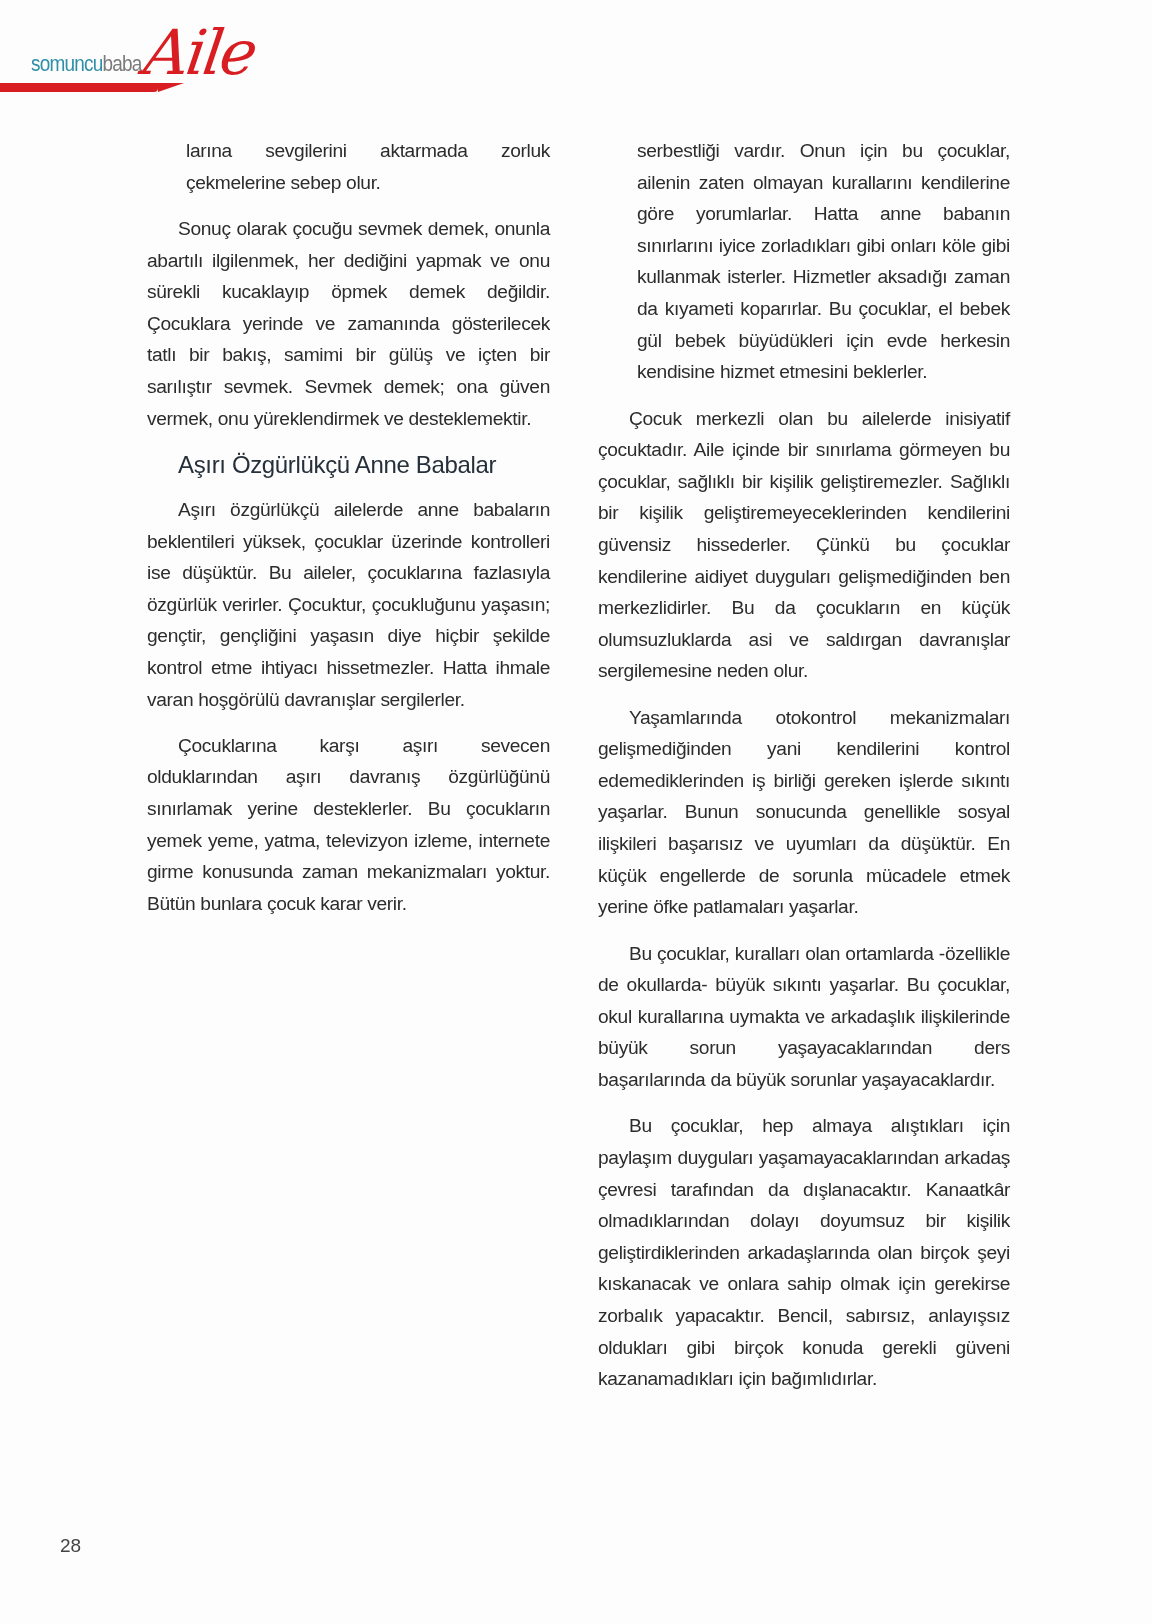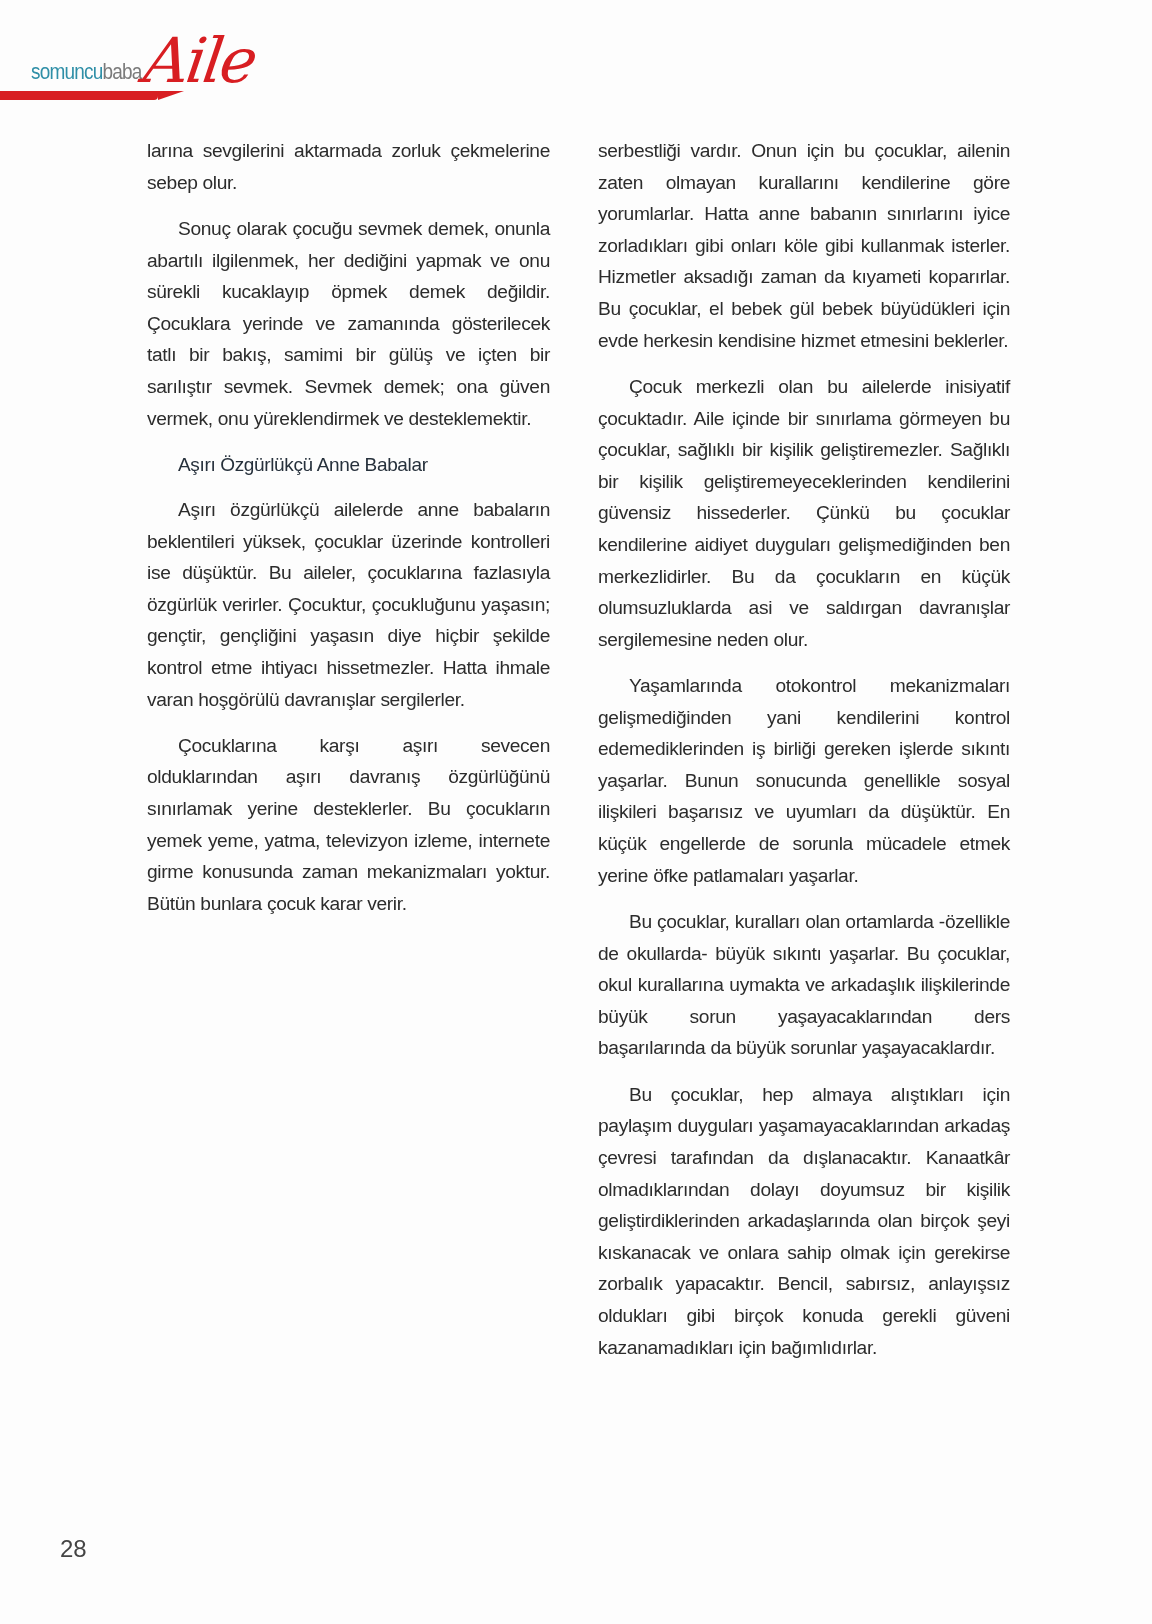--- a/index.html
+++ b/index.html
@@ -7,7 +7,7 @@
          font-family: "DejaVu Sans", sans-serif; color: #2b2b2b; }
 
   
-  .logo { position: absolute; left: 0; top: 36px; width: 260px; height: 70px; }
+  .logo { position: absolute; left: 0; top: 28px; width: 260px; height: 70px; }
   .logo-bar { position: absolute; left: 0; top: 55px; width: 158px; height: 9px;
               background: #d81e22; border-radius: 0 0 4px 0; }
   .logo-bar::after { content: ""; position: absolute; right: -26px; top: 0;

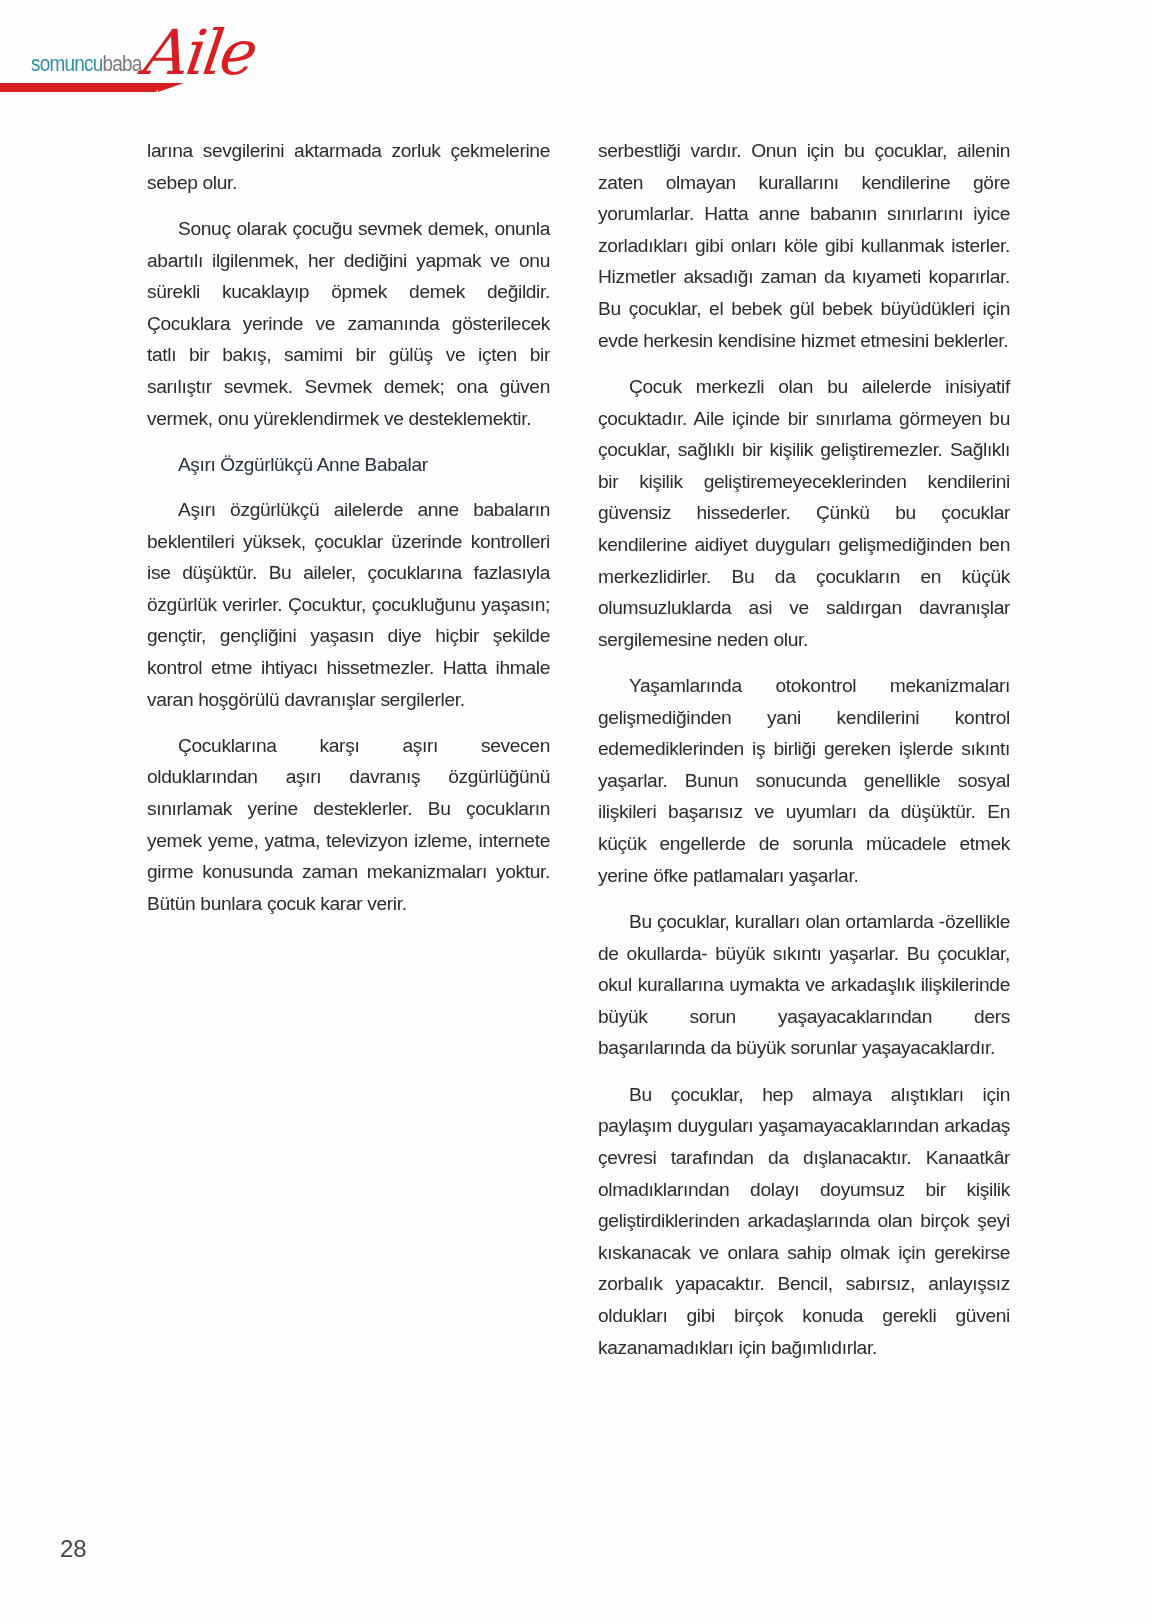--- a/index.html
+++ b/index.html
@@ -27,7 +27,7 @@
   .col-left { left: 147px; }
   .col-right { left: 598px; width: 412px; }
   .col p { margin: 0 0 14.8px 0; text-indent: 31px; }
-  .col p.cont { text-indent: 0; }
+  .col p.cont { text-indent: 0; margin-left: 39px; }
   .col h3 { margin: 0 0 14px 0; padding-left: 31px; font-weight: normal; font-size: 19px;
             color: #26303b; line-height: 31px; }
 

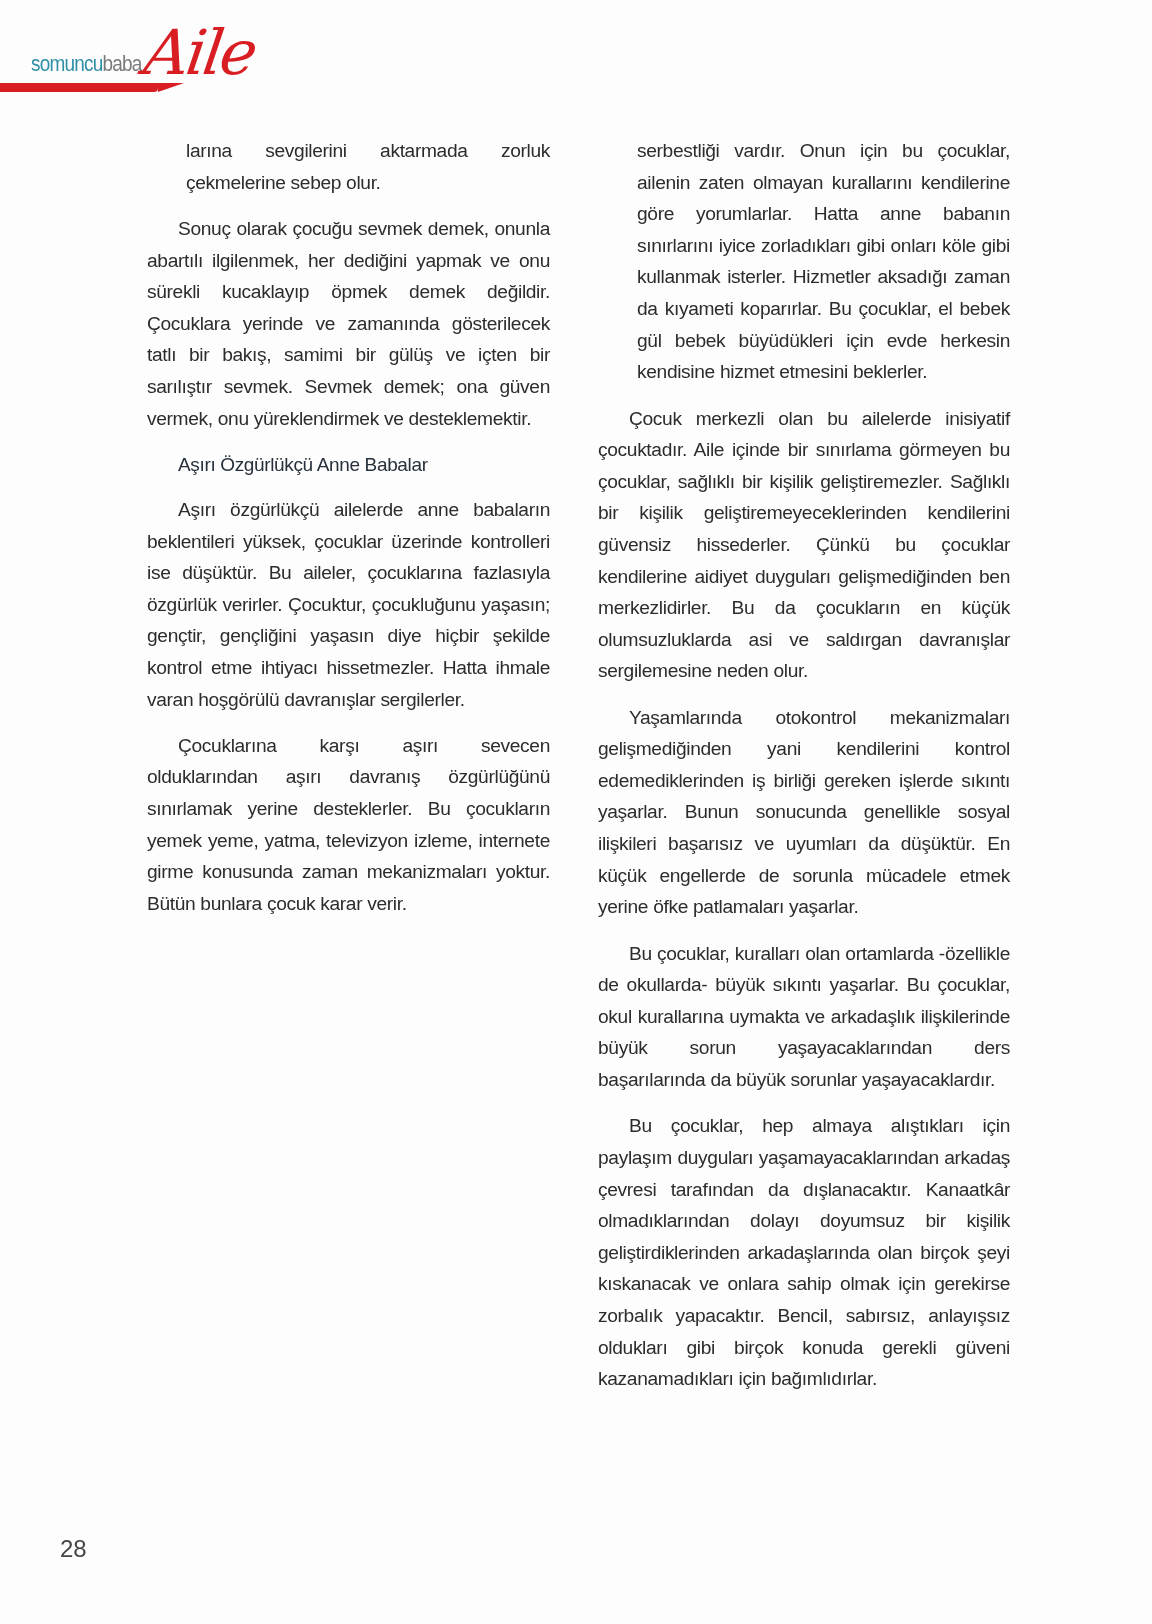--- a/index.html
+++ b/index.html
@@ -28,7 +28,7 @@
   .col-right { left: 598px; width: 412px; }
   .col p { margin: 0 0 14.8px 0; text-indent: 31px; }
   .col p.cont { text-indent: 0; margin-left: 39px; }
-  .col h3 { margin: 0 0 14px 0; padding-left: 31px; font-weight: normal; font-size: 19px;
+  .col h3 { margin: 0 0 14px 0; padding-left: 31px; font-weight: normal; font-size: 24px;
             color: #26303b; line-height: 31px; }
 
   .page-number { position: absolute; left: 60px; top: 1535px; font-size: 24px; color: #444;

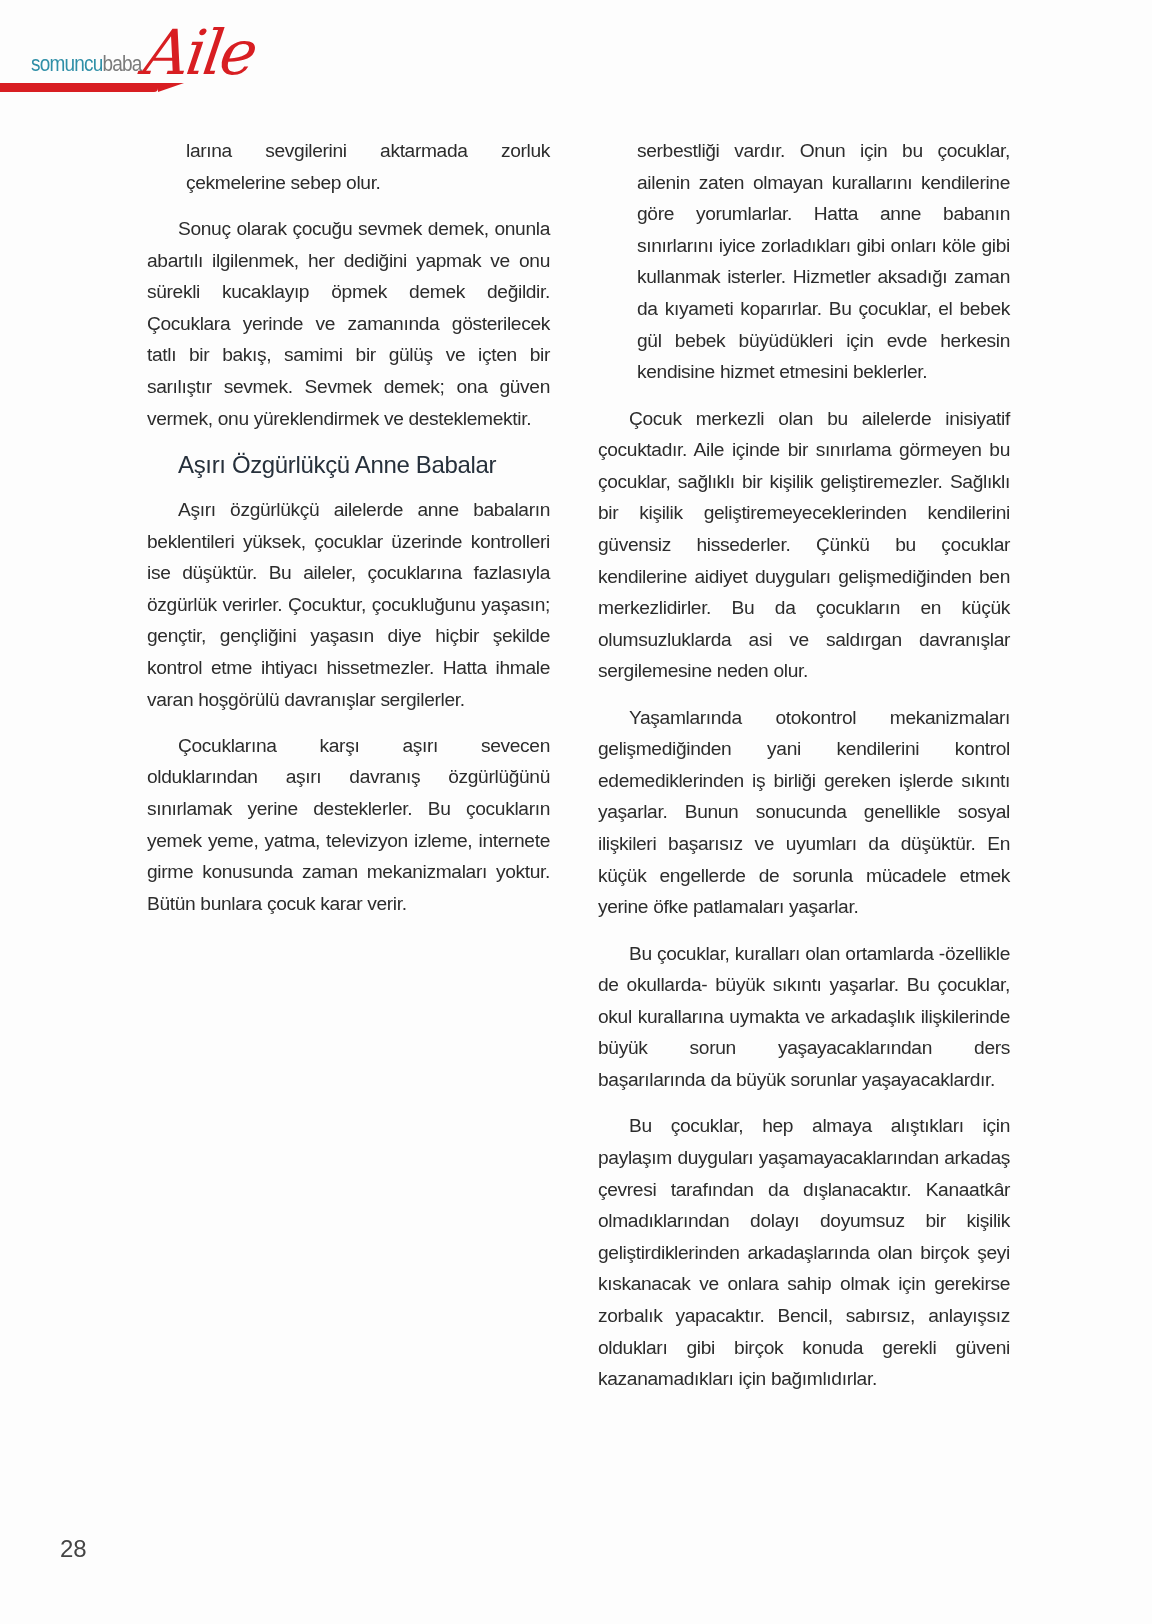--- a/index.html
+++ b/index.html
@@ -31,7 +31,7 @@
   .col h3 { margin: 0 0 14px 0; padding-left: 31px; font-weight: normal; font-size: 24px;
             color: #26303b; line-height: 31px; }
 
-  .page-number { position: absolute; left: 60px; top: 1535px; font-size: 24px; color: #444;
+  .page-number { position: absolute; left: 60px; top: 1535px; font-size: 19px; color: #444;
                  font-family: "Liberation Sans", sans-serif; }
 </style>
 </head>

